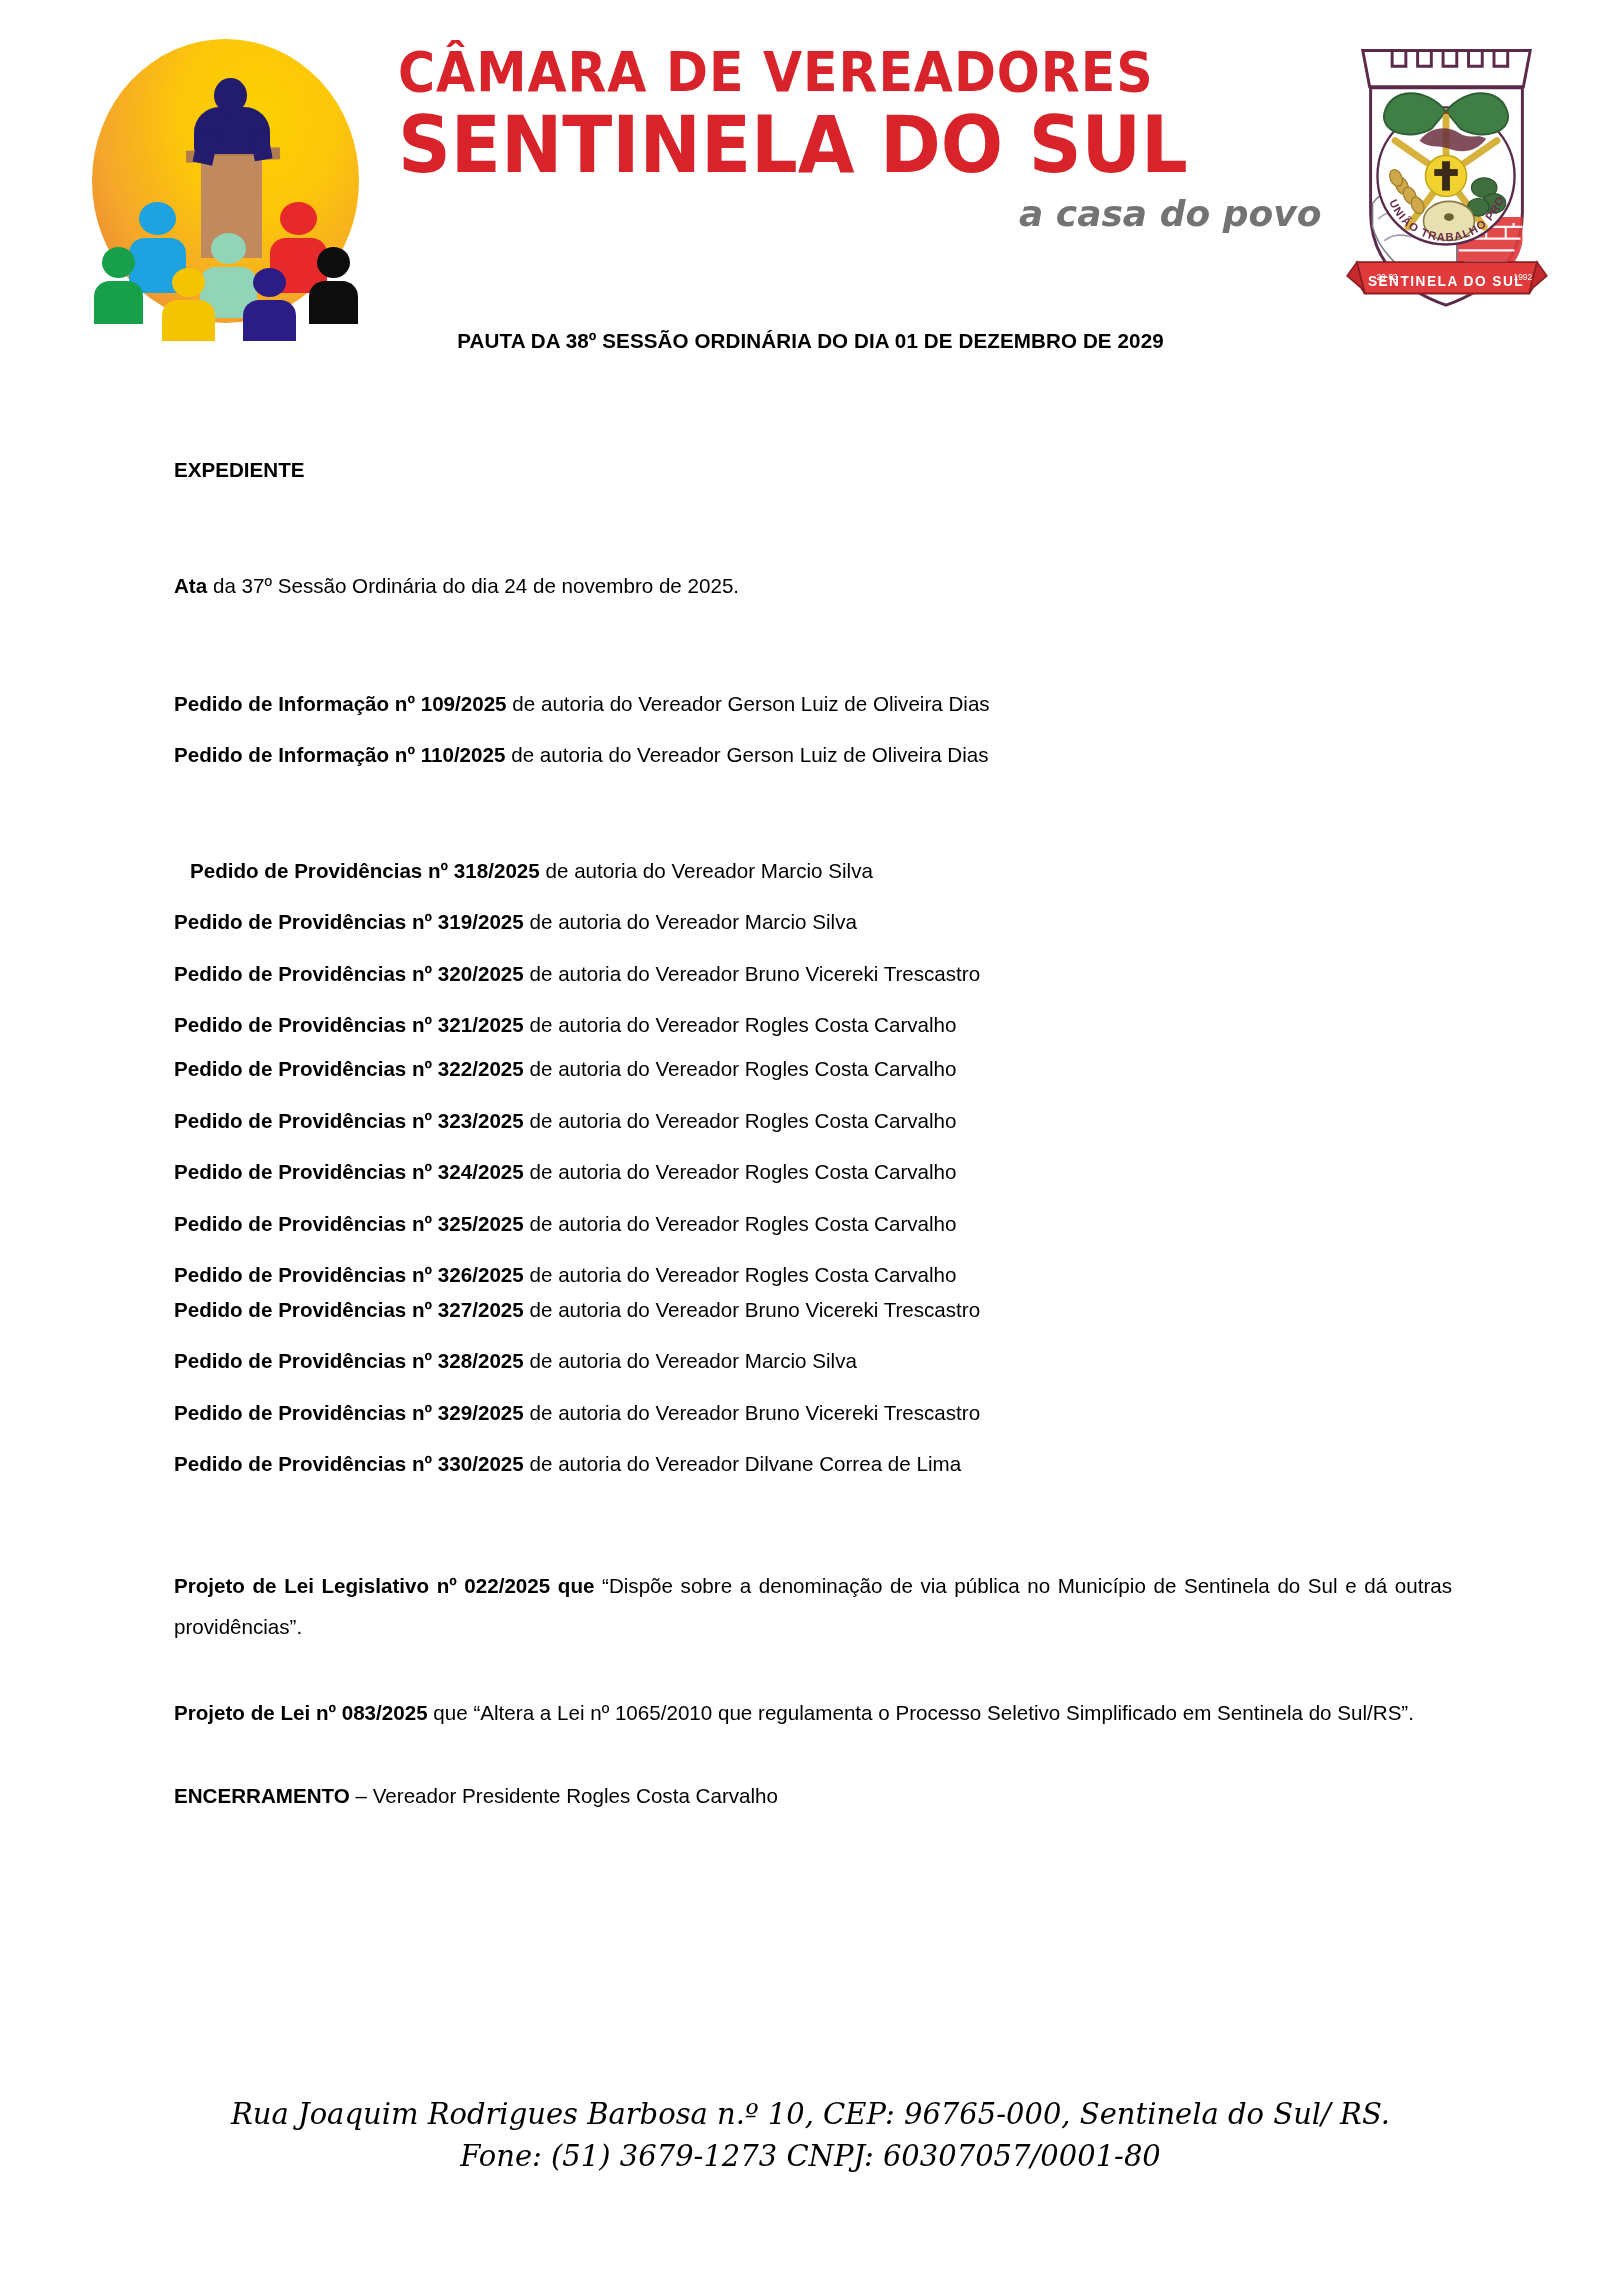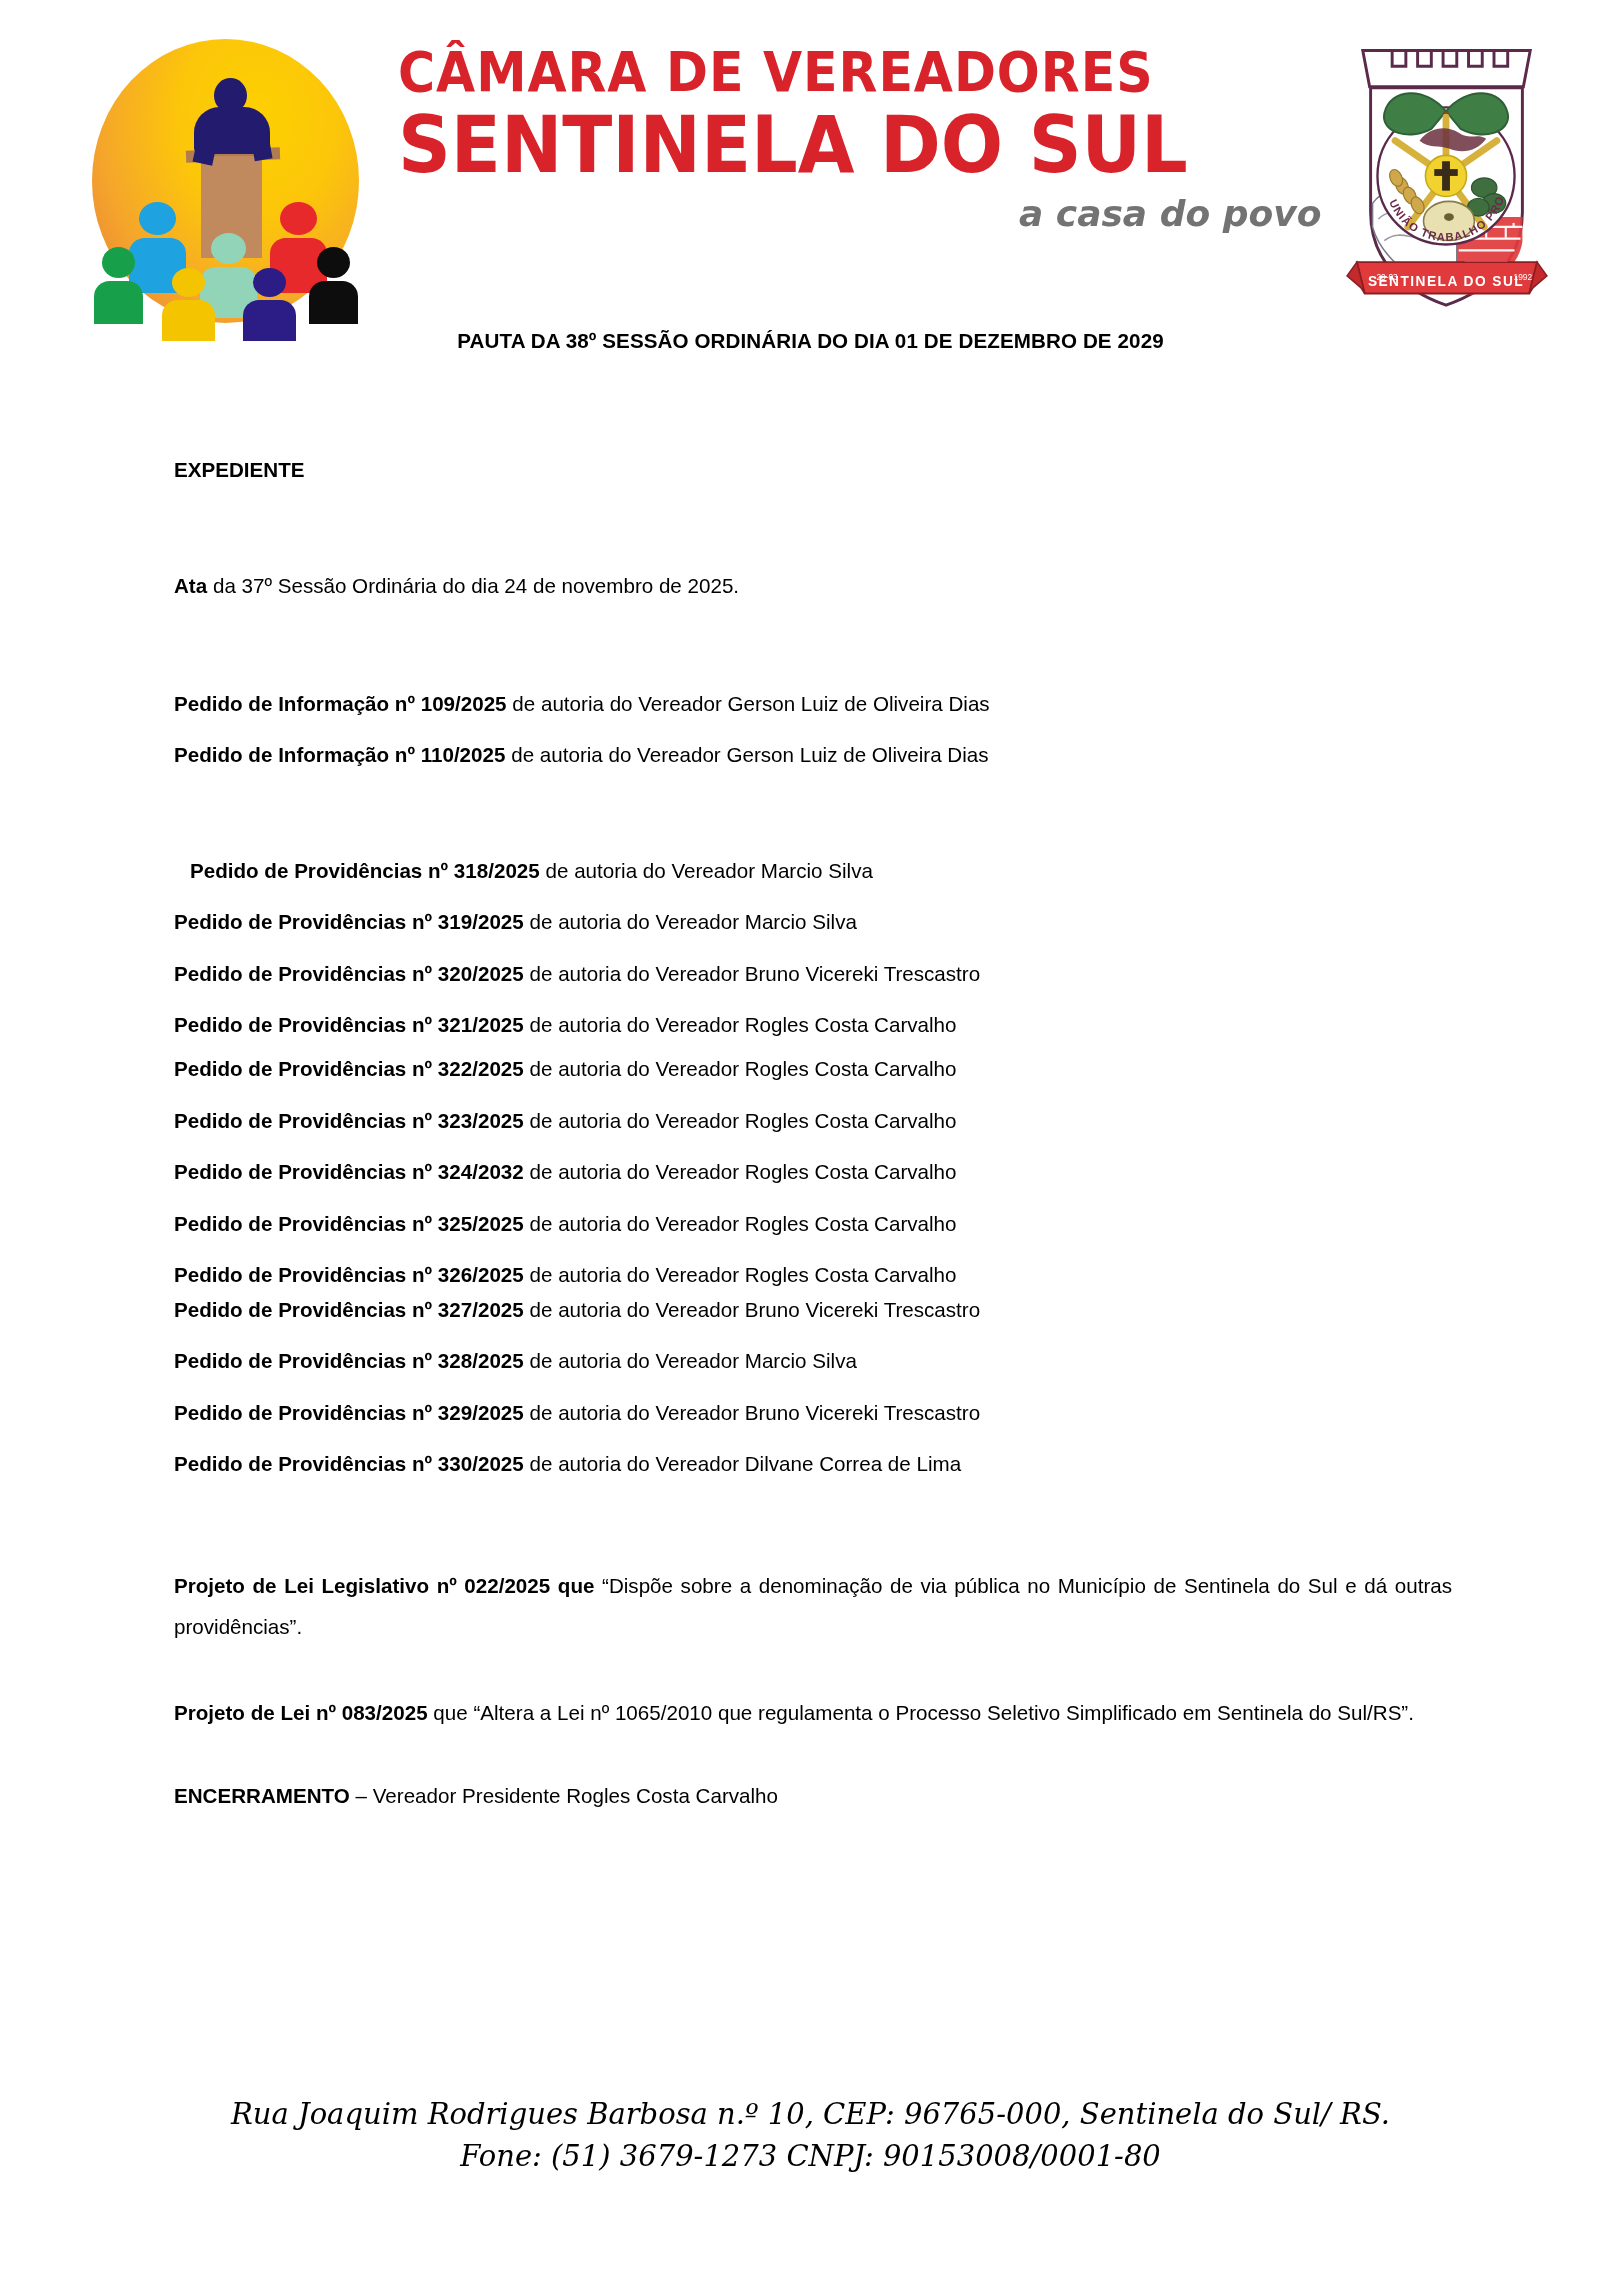--- a/index.html
+++ b/index.html
@@ -388,7 +388,7 @@
       <span>de autoria do Vereador Rogles Costa Carvalho</span>
     </p>
     <p class="p lead" style="margin-bottom:21.6px;">
-      <span class="b">Pedido de Providências nº 324/2032</span>
+      <span class="b">Pedido de Providências nº 324/2025</span>
       <span>de autoria do Vereador Rogles Costa Carvalho</span>
     </p>
     <p class="p lead" style="margin-bottom:21.6px;">

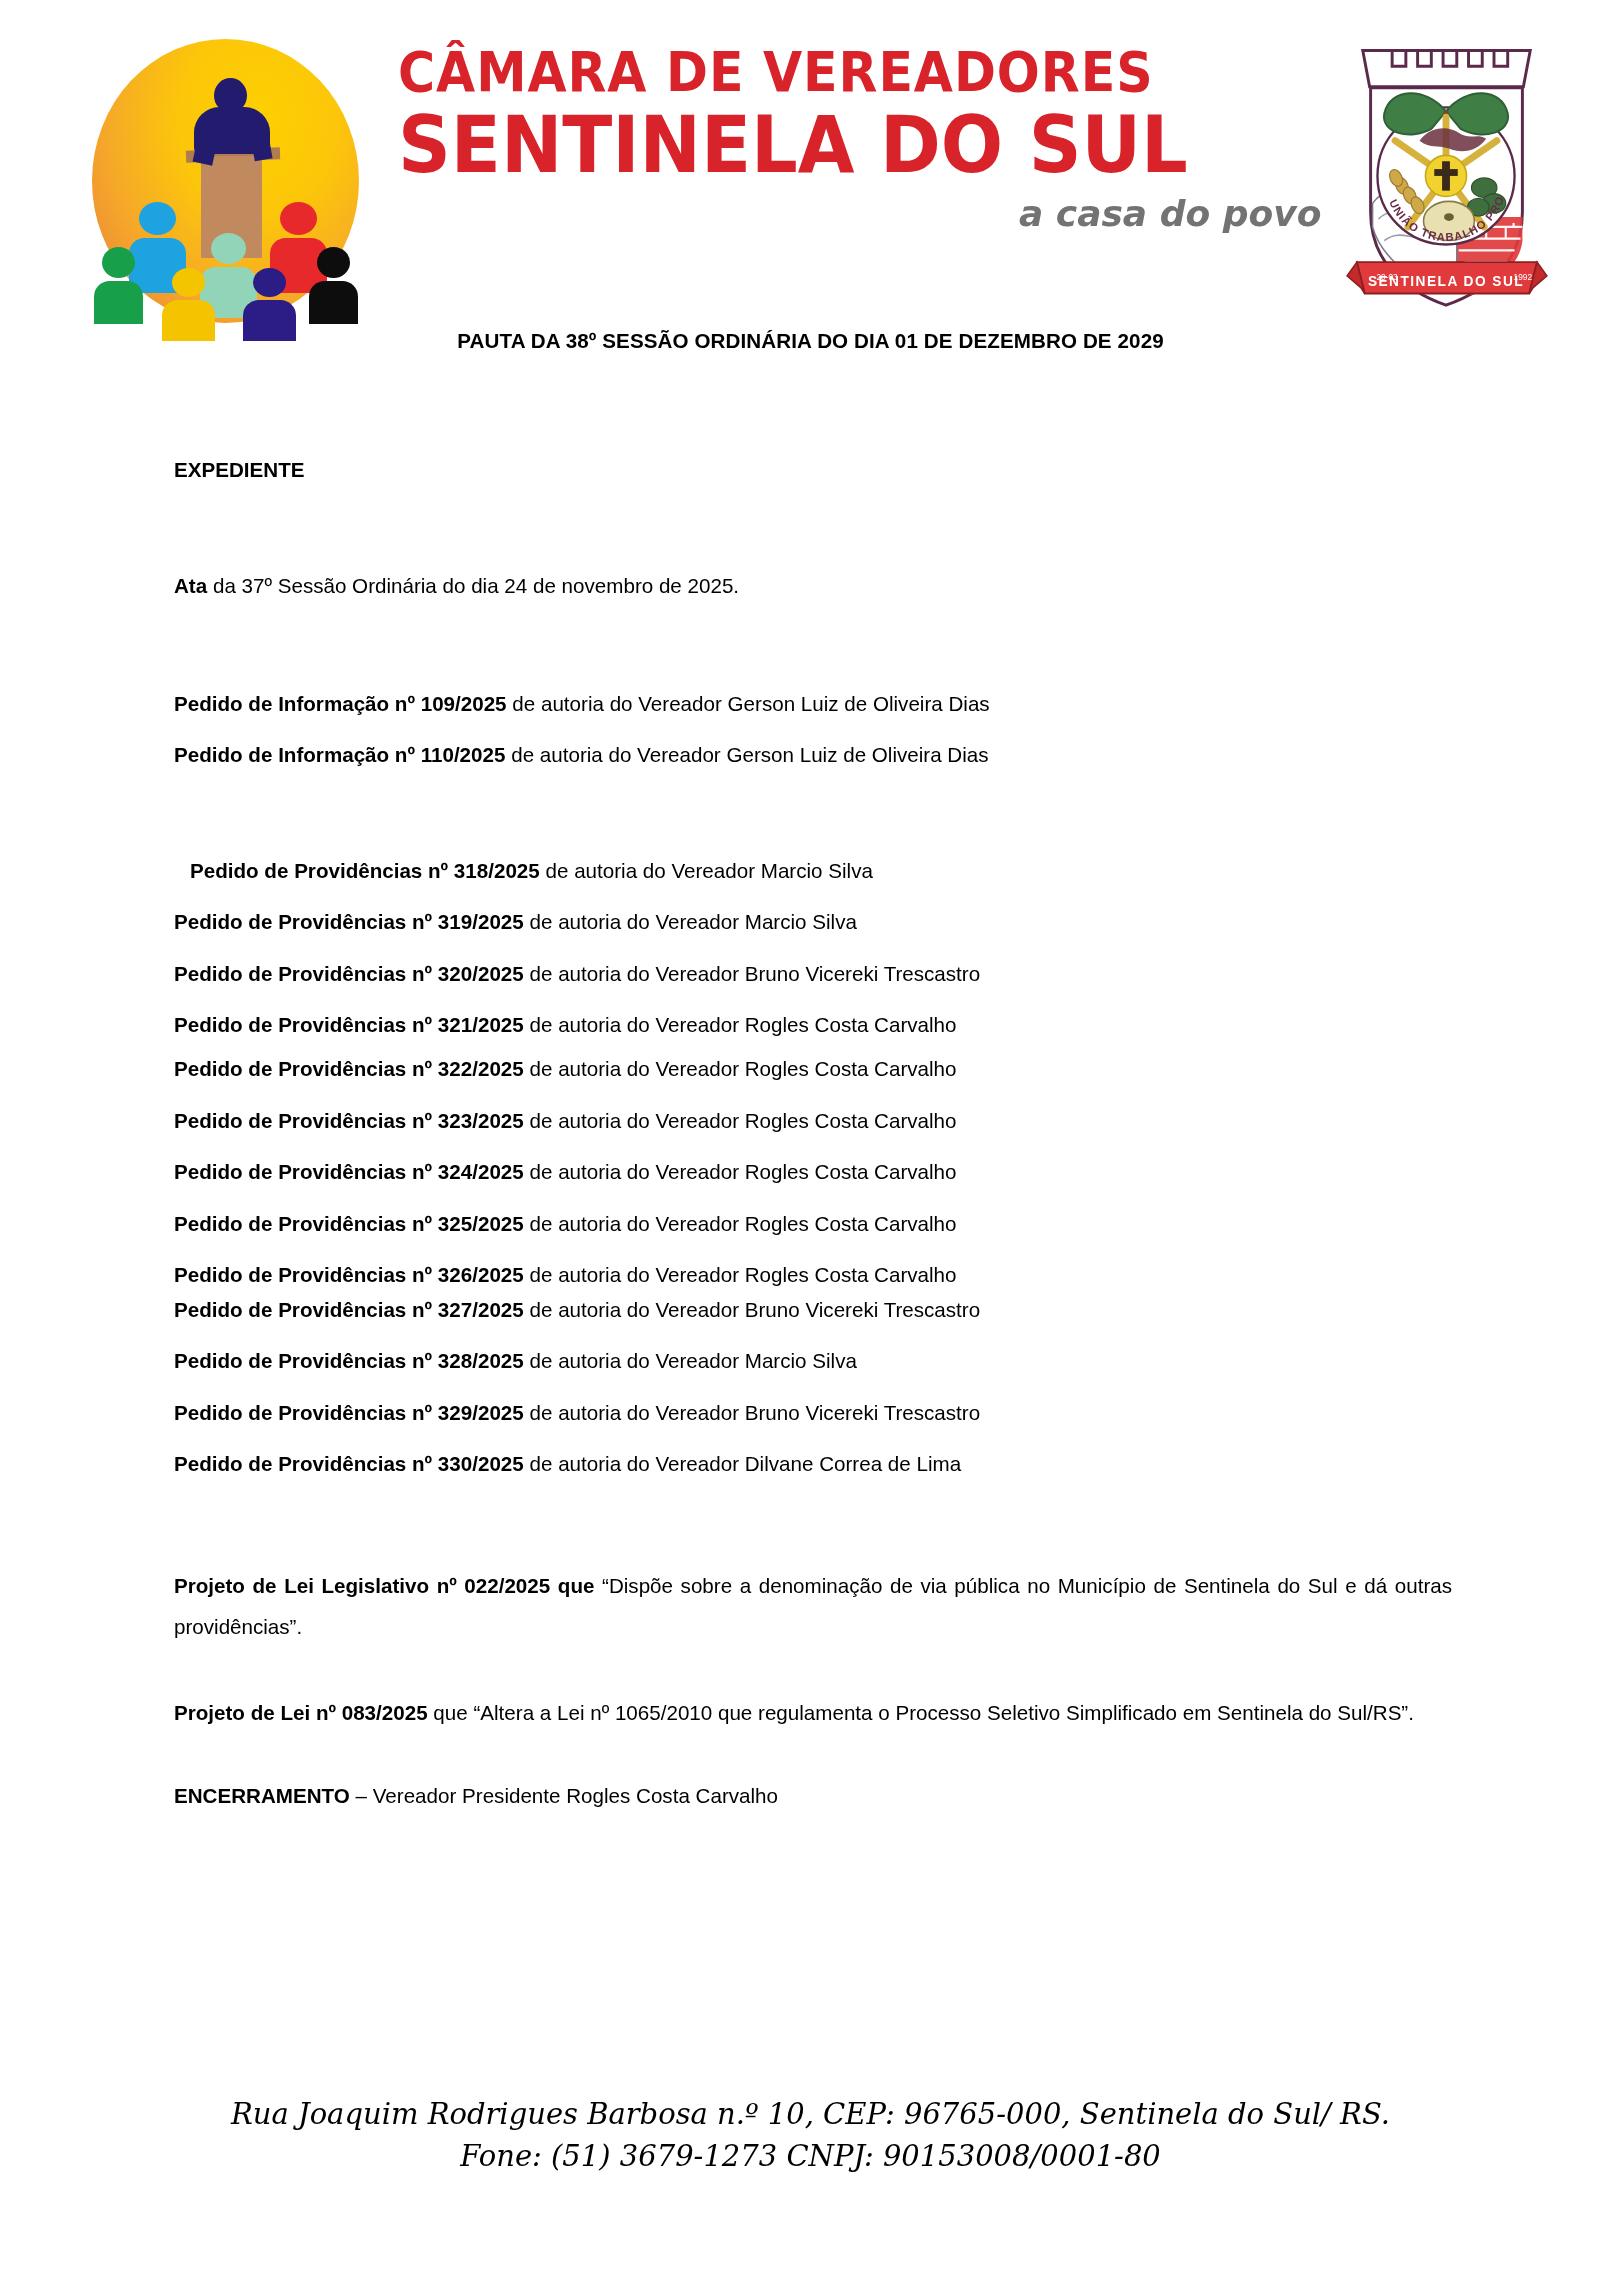--- a/index.html
+++ b/index.html
@@ -441,7 +441,7 @@
 
 <div class="footer">
   <div class="f1">Rua Joaquim Rodrigues Barbosa n.º 10, CEP: 96765-000,  Sentinela do Sul/ RS.</div>
-  <div class="f2">Fone: (51) 3679-1273 CNPJ: 90153008/0001-80</div>
+  <div class="f2">Fone: (51) 3679-1273 CNPJ: 60307057/0001-80</div>
 </div>
 
 

